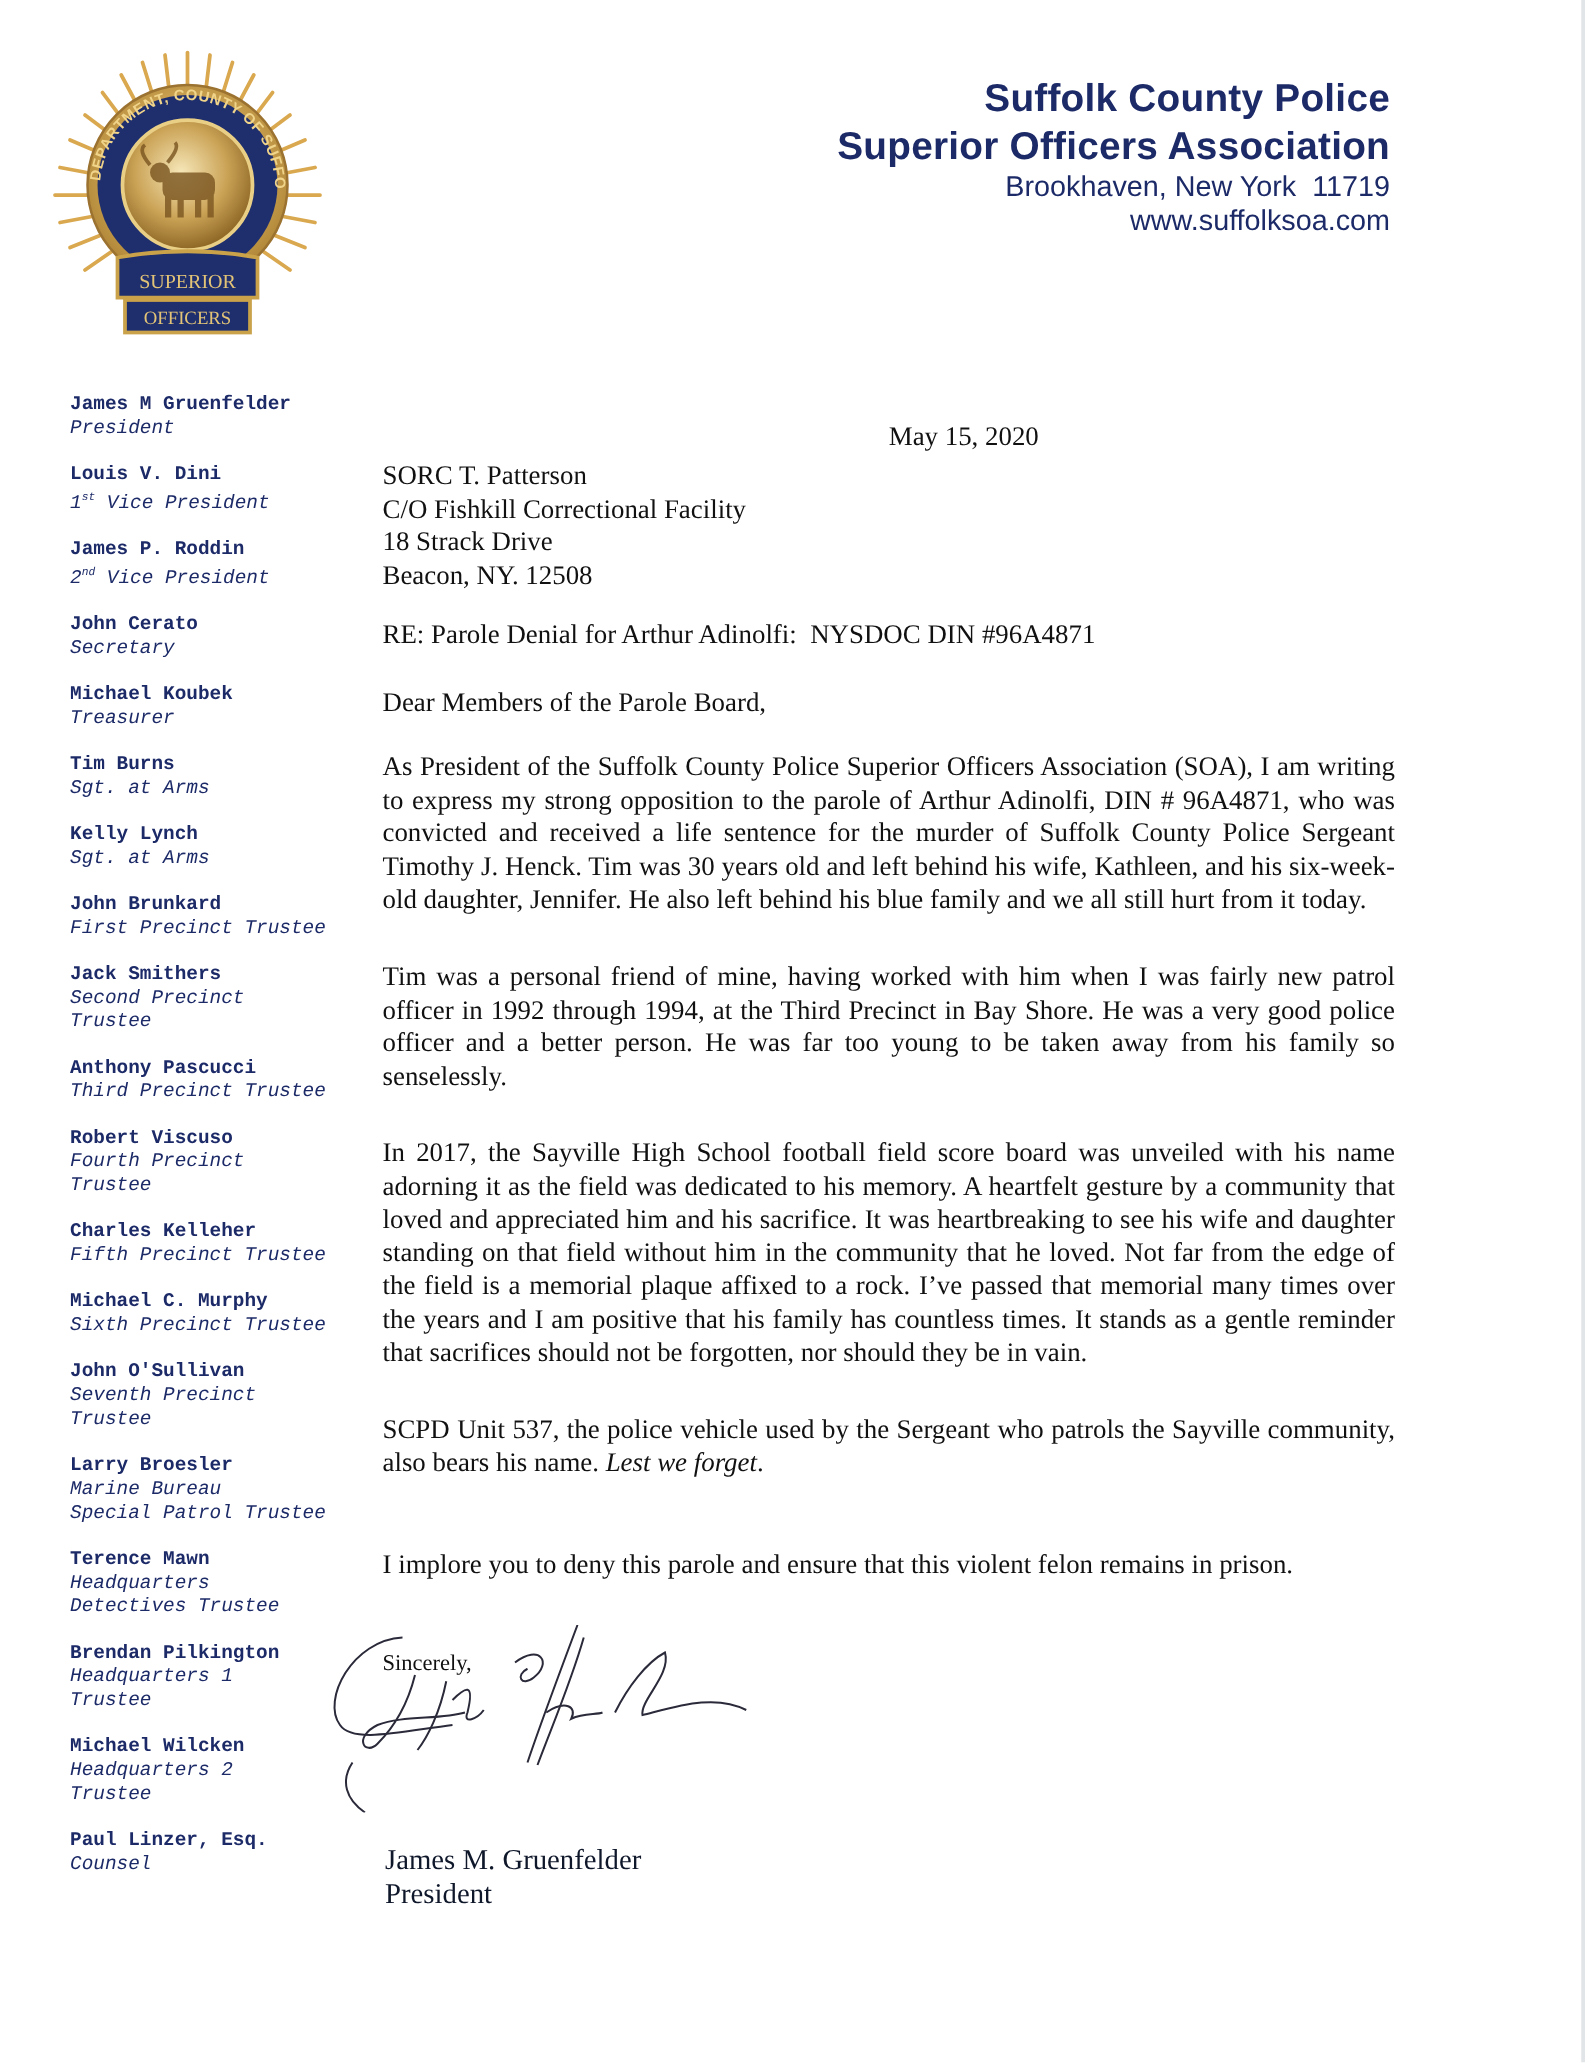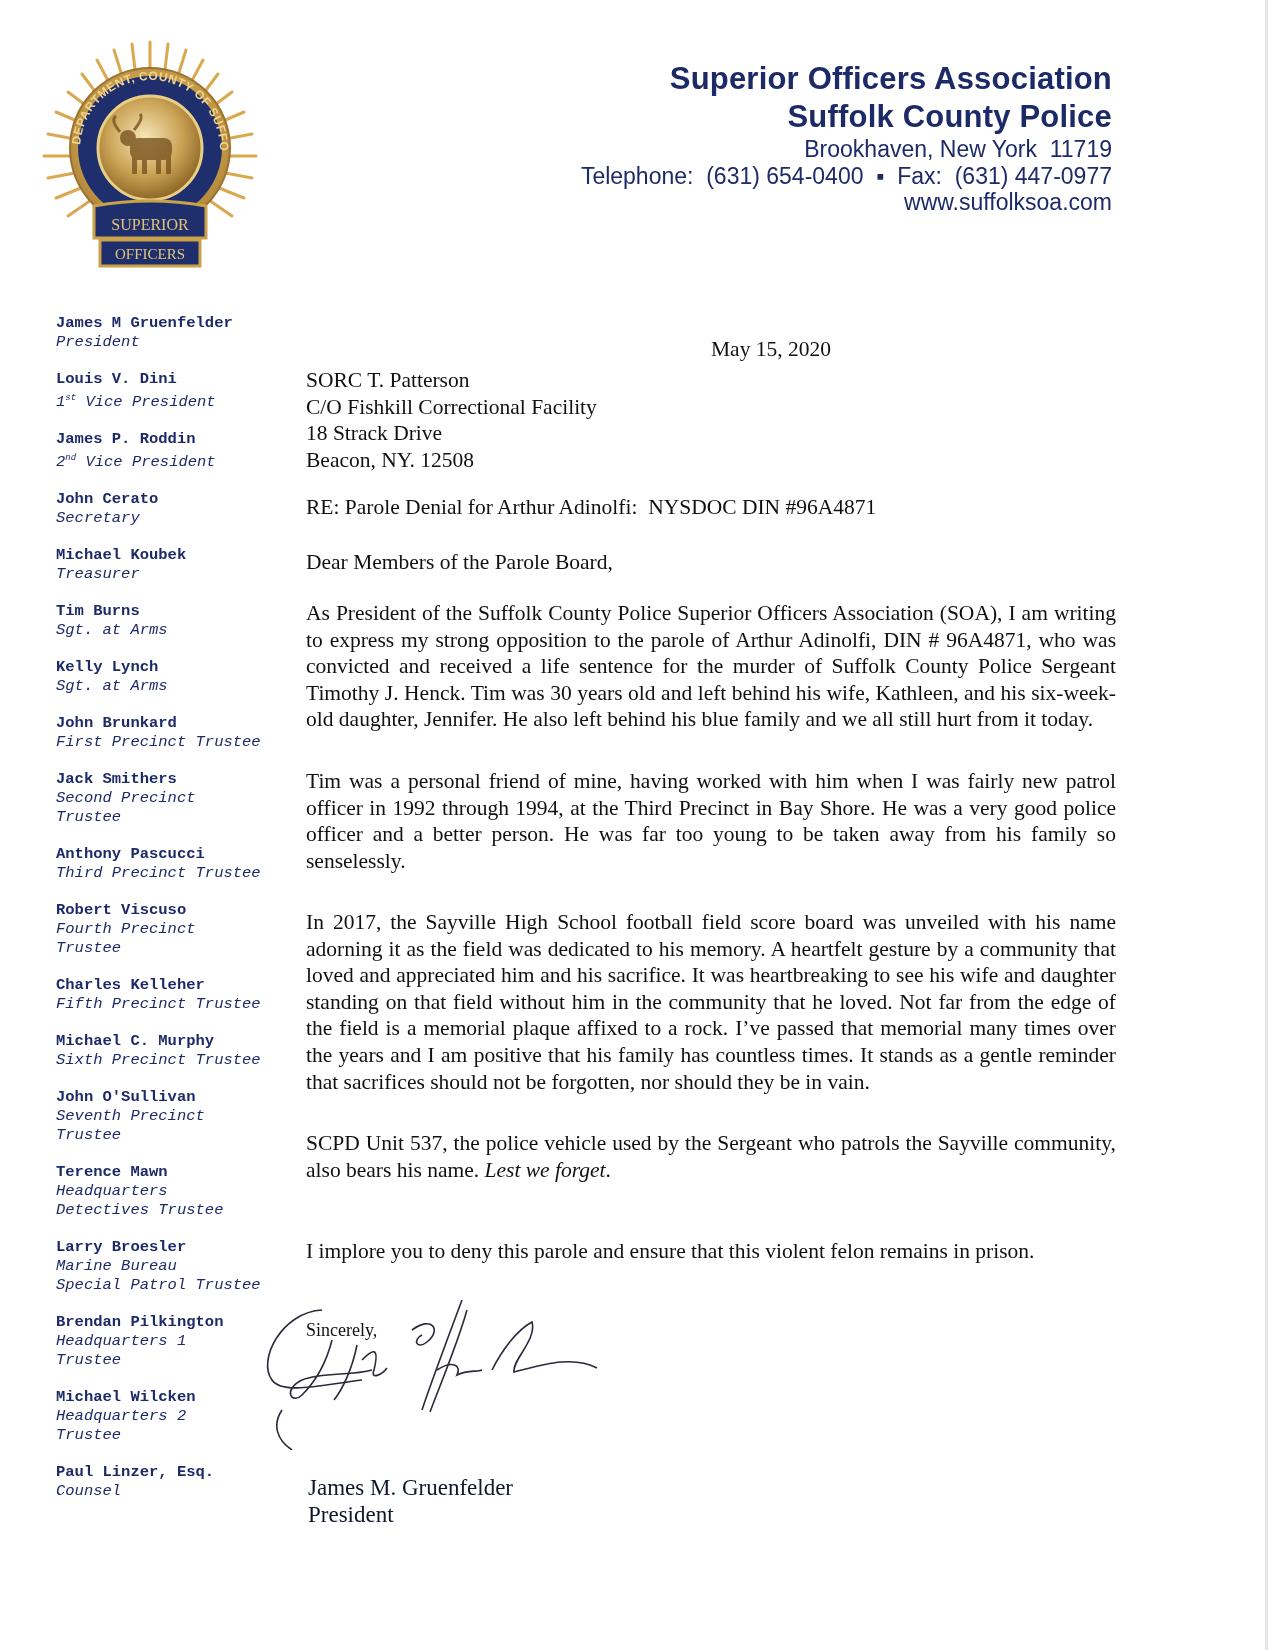--- a/index.html
+++ b/index.html
@@ -113,8 +113,8 @@
   </div>
 
   <div class="letterhead">
+    <div class="lh-title">Suffolk County Police</div>
     <div class="lh-title">Superior Officers Association</div>
-    <div class="lh-title">Suffolk County Police</div>
     <div class="lh-line" style="white-space:pre">Brookhaven, New York  11719</div>
     <div class="lh-line" style="white-space:pre">Telephone:  (631) 654-0400  ▪  Fax:  (631) 447-0977</div>
     <div class="lh-line">www.suffolksoa.com</div>

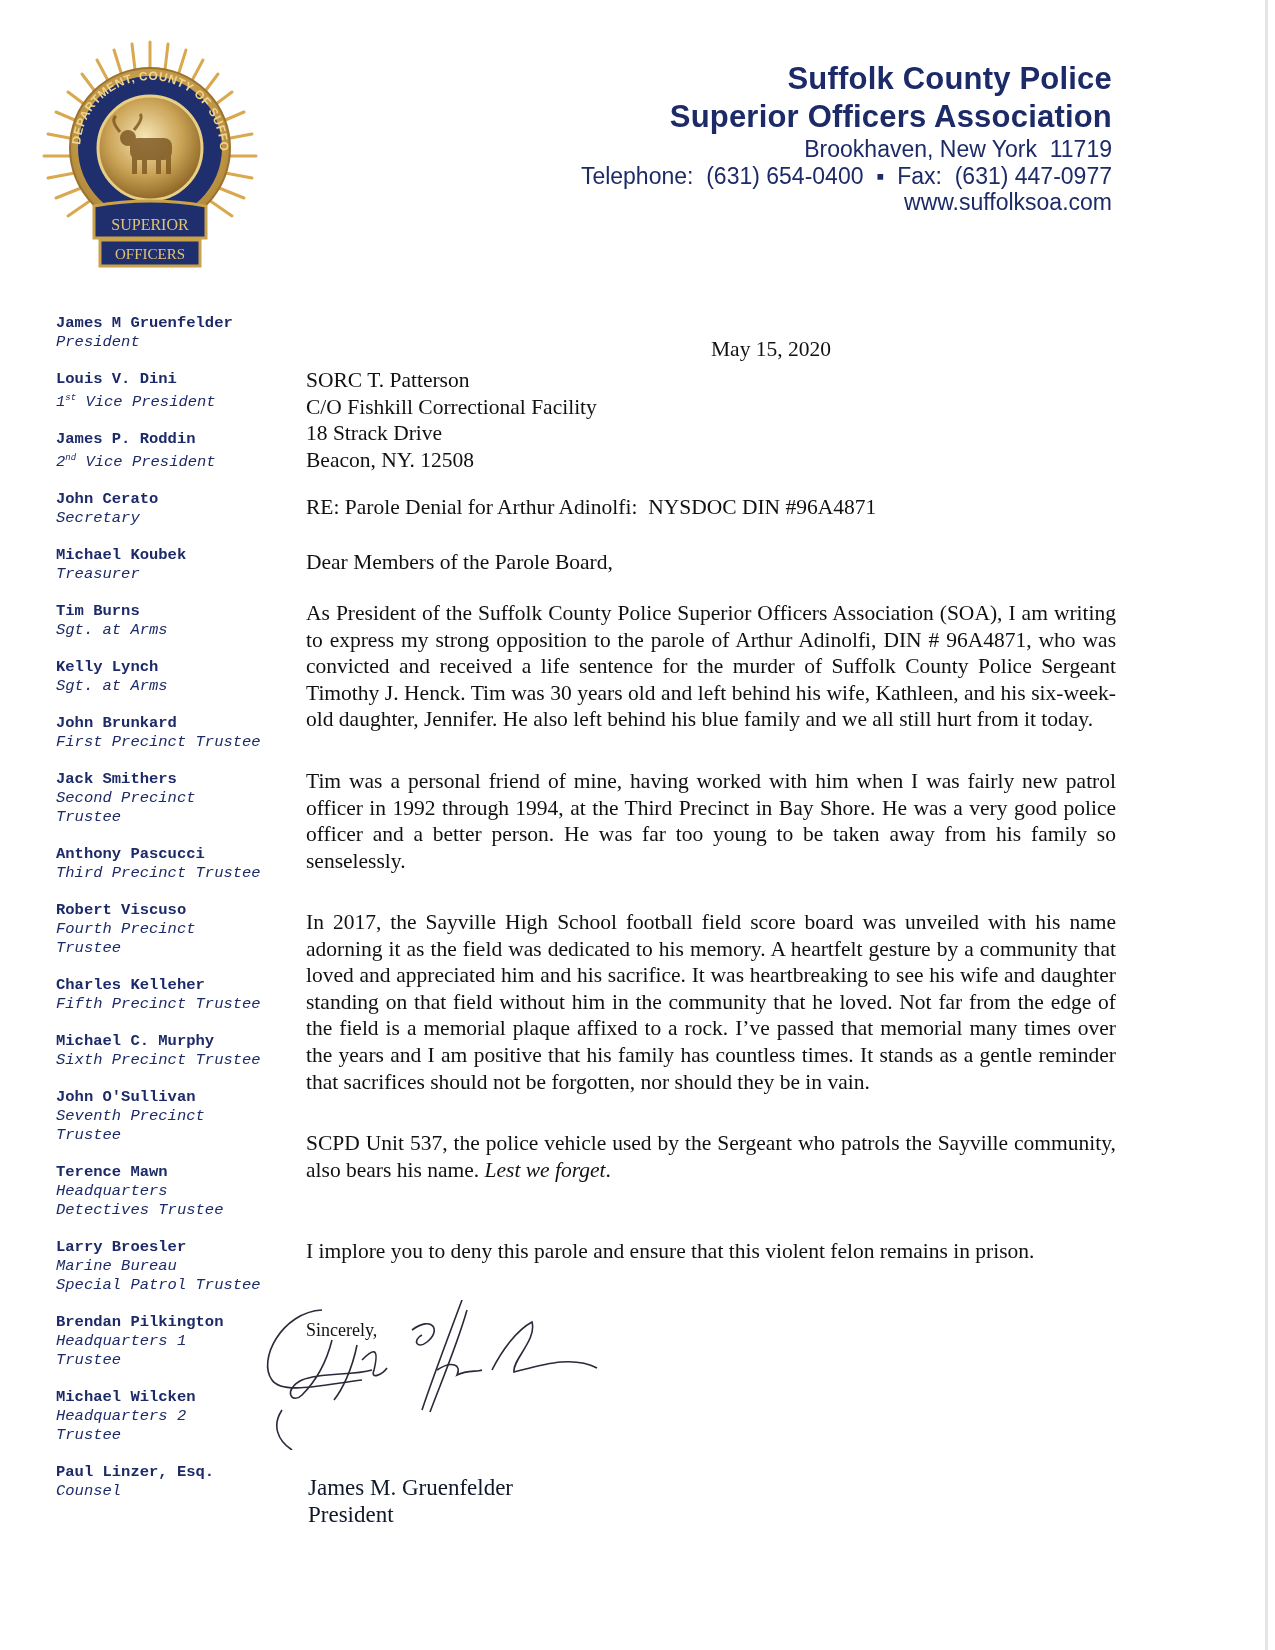--- a/index.html
+++ b/index.html
@@ -116,7 +116,6 @@
     <div class="lh-title">Suffolk County Police</div>
     <div class="lh-title">Superior Officers Association</div>
     <div class="lh-line" style="white-space:pre">Brookhaven, New York  11719</div>
-    <div class="lh-line" style="white-space:pre">Telephone:  (631) 654-0400  ▪  Fax:  (631) 447-0977</div>
     <div class="lh-line">www.suffolksoa.com</div>
   </div>
 

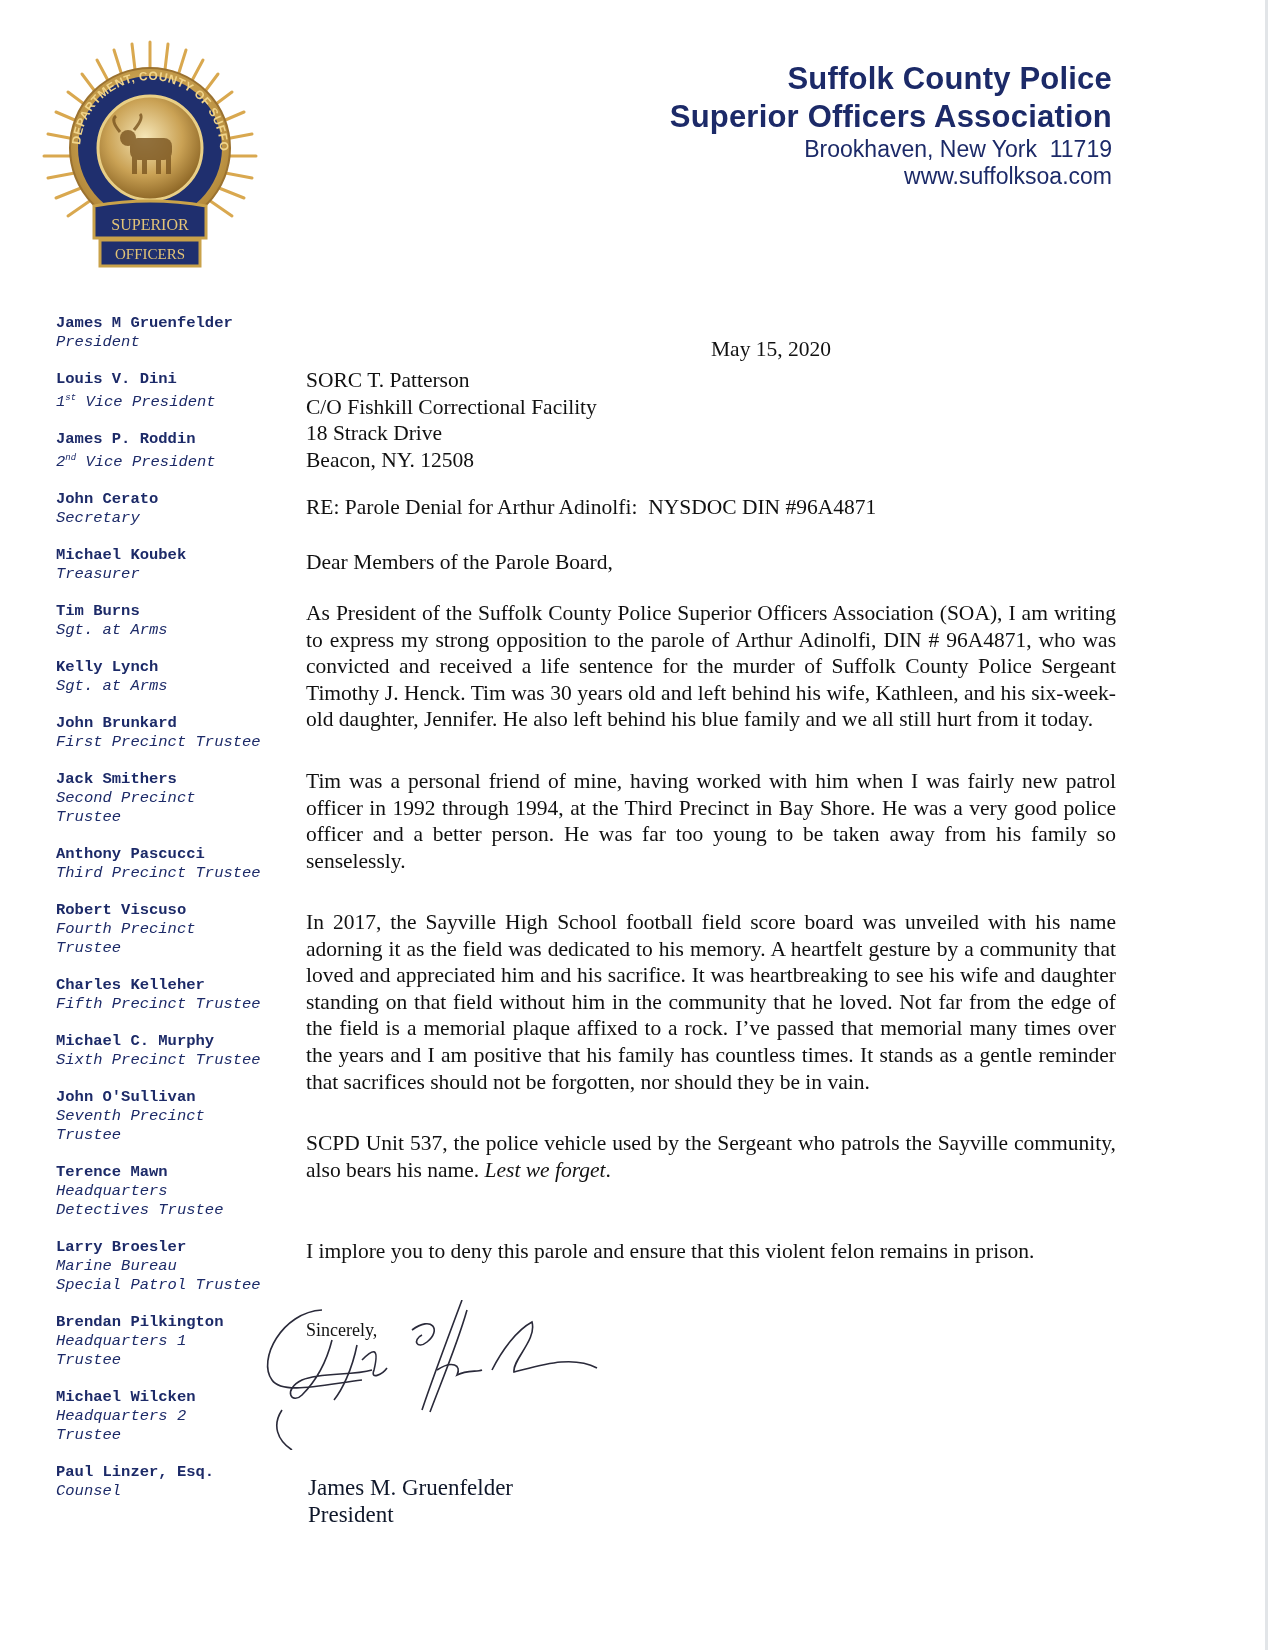--- a/index.html
+++ b/index.html
@@ -180,14 +180,14 @@
         <div class="officer-title">Trustee</div>
       </div>
       <div class="officer">
+        <div class="officer-name">Larry Broesler</div>
+        <div class="officer-title">Marine Bureau</div>
+        <div class="officer-title">Special Patrol Trustee</div>
+      </div>
+      <div class="officer">
         <div class="officer-name">Terence Mawn</div>
         <div class="officer-title">Headquarters</div>
         <div class="officer-title">Detectives Trustee</div>
-      </div>
-      <div class="officer">
-        <div class="officer-name">Larry Broesler</div>
-        <div class="officer-title">Marine Bureau</div>
-        <div class="officer-title">Special Patrol Trustee</div>
       </div>
       <div class="officer">
         <div class="officer-name">Brendan Pilkington</div>

